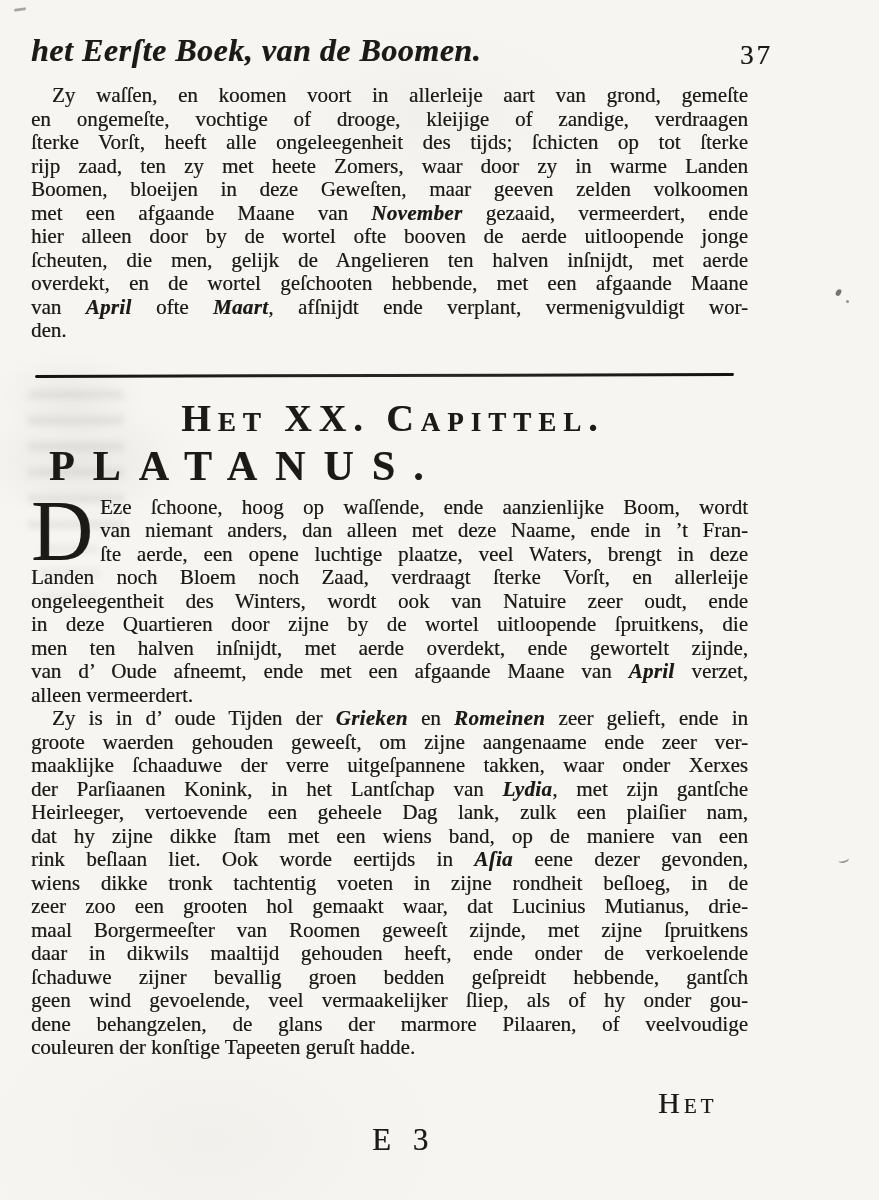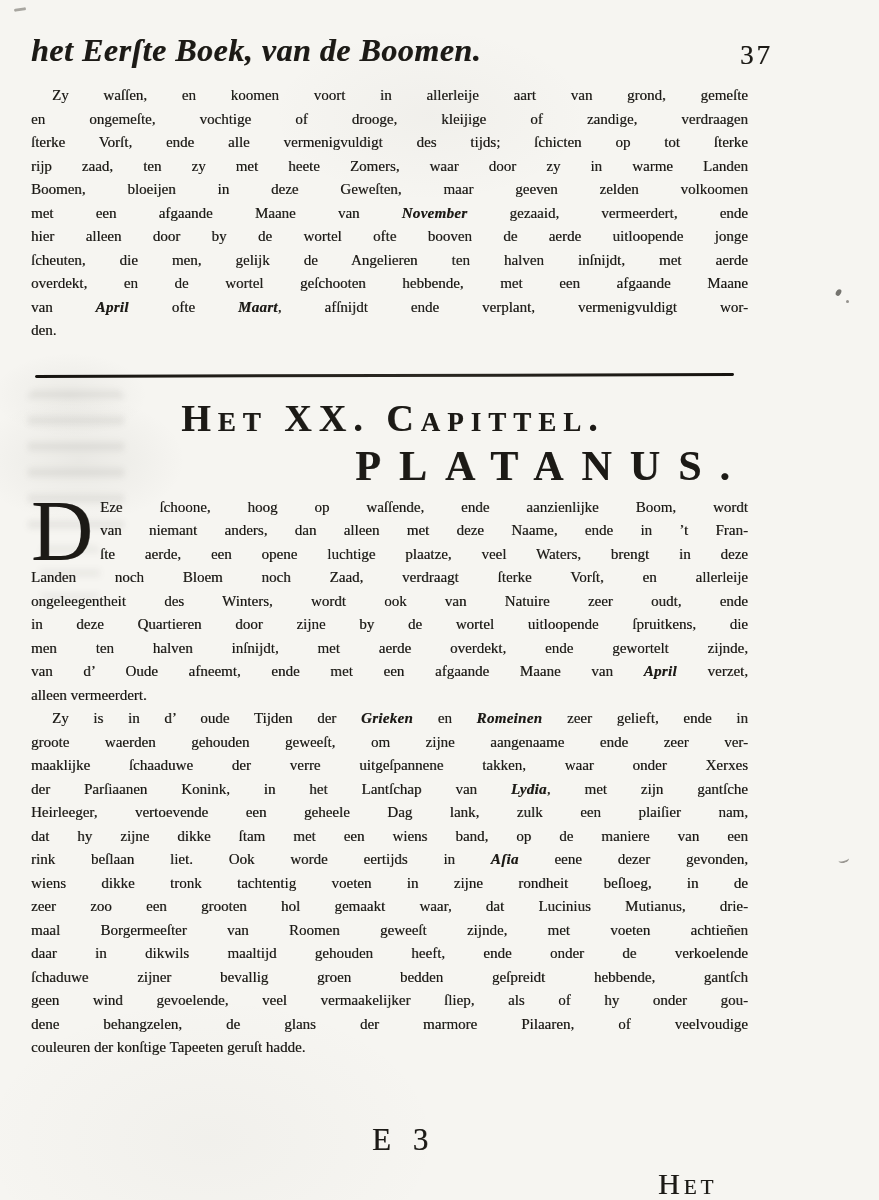--- a/index.html
+++ b/index.html
@@ -34,7 +34,7 @@
     text-shadow:0.4px 0.2px 0 rgba(28,26,22,0.55);
   }
   .line{
-    height:23.5px;line-height:23.5px;font-size:15px;
+    height:23.5px;line-height:23.5px;font-size:21px;
     text-align:justify;text-align-last:justify;
   }
   .line.indent{text-indent:21px}

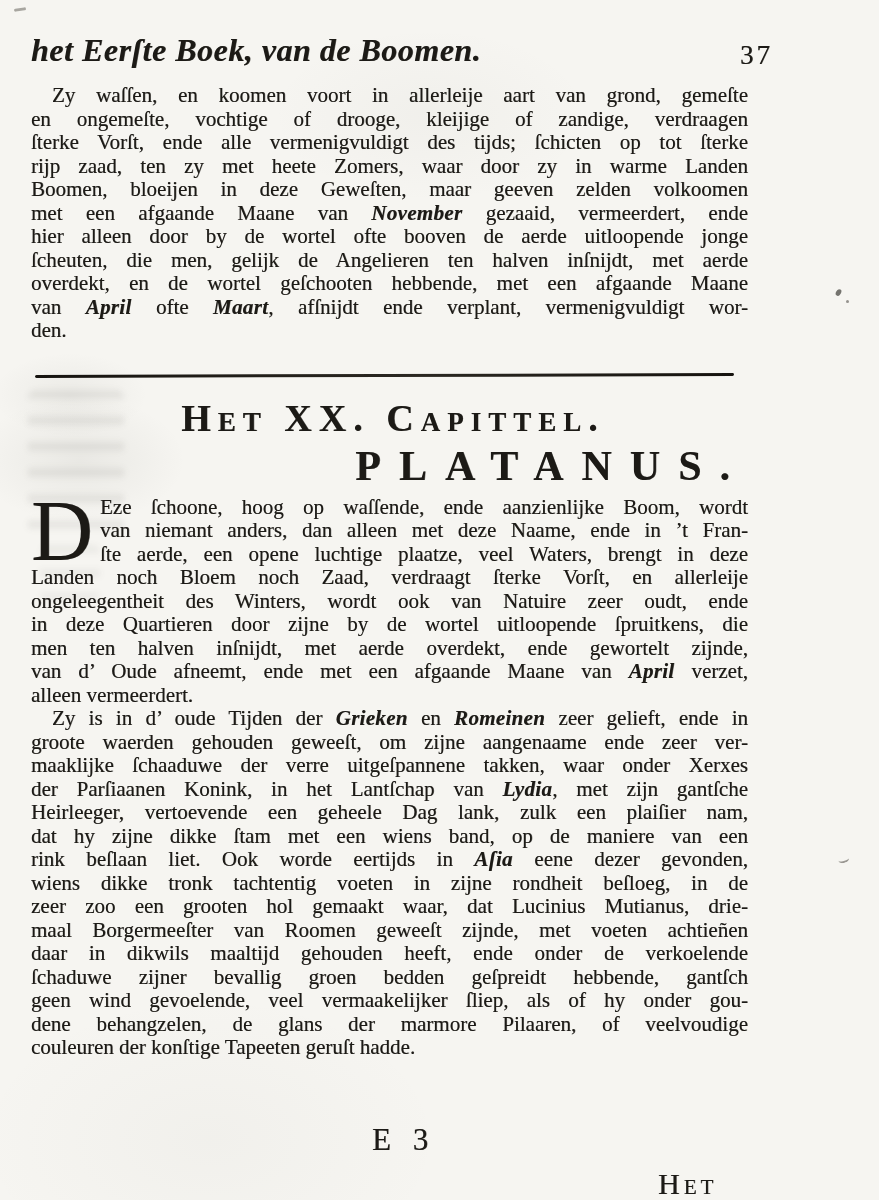--- a/index.html
+++ b/index.html
@@ -106,7 +106,7 @@
     <section class="para">
         <div class="line indent"><span>Zy waſſen, en koomen voort in allerleije aart van grond, gemeſte</span></div>
         <div class="line"><span>en ongemeſte, vochtige of drooge, kleijige of zandige, verdraagen</span></div>
-        <div class="line"><span>ſterke Vorſt, ende alle vermenigvuldigt des tijds; ſchicten op tot ſterke</span></div>
+        <div class="line"><span>ſterke Vorſt, heeft alle ongeleegenheit des tijds; ſchicten op tot ſterke</span></div>
         <div class="line"><span>rijp zaad, ten zy met heete Zomers, waar door zy in warme Landen</span></div>
         <div class="line"><span>Boomen, bloeijen in deze Geweſten, maar geeven zelden volkoomen</span></div>
         <div class="line"><span>met een afgaande Maane van </span><span class="it">November</span><span> gezaaid, vermeerdert, ende</span></div>

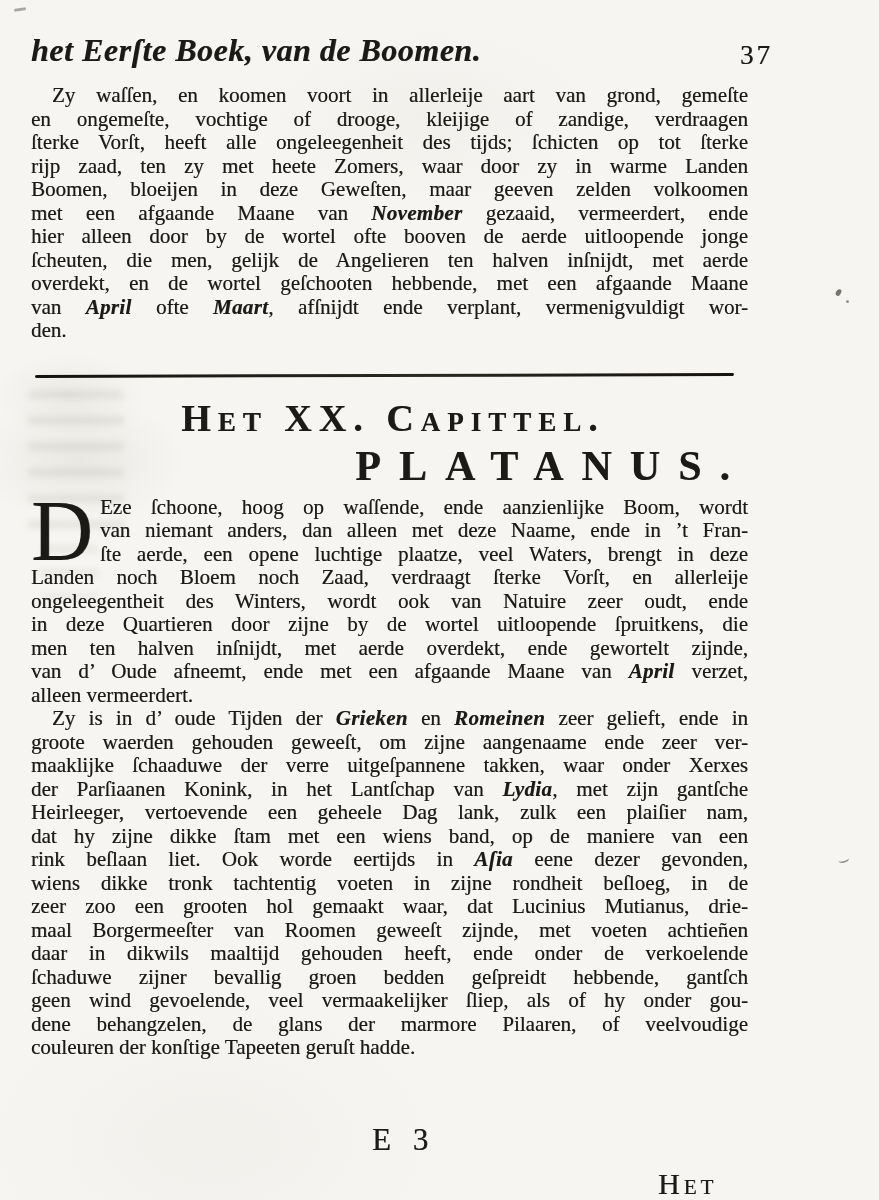--- a/index.html
+++ b/index.html
@@ -52,7 +52,7 @@
   }
   .chapter-title{
     margin-top:7px;font-size:42px;font-weight:bold;line-height:47px;
-    letter-spacing:18px;text-indent:18px;text-align:right;
+    letter-spacing:18px;text-indent:18px;text-align:left;
   }
   .para.dropcap-para{margin-top:6px}
   .dropcap{

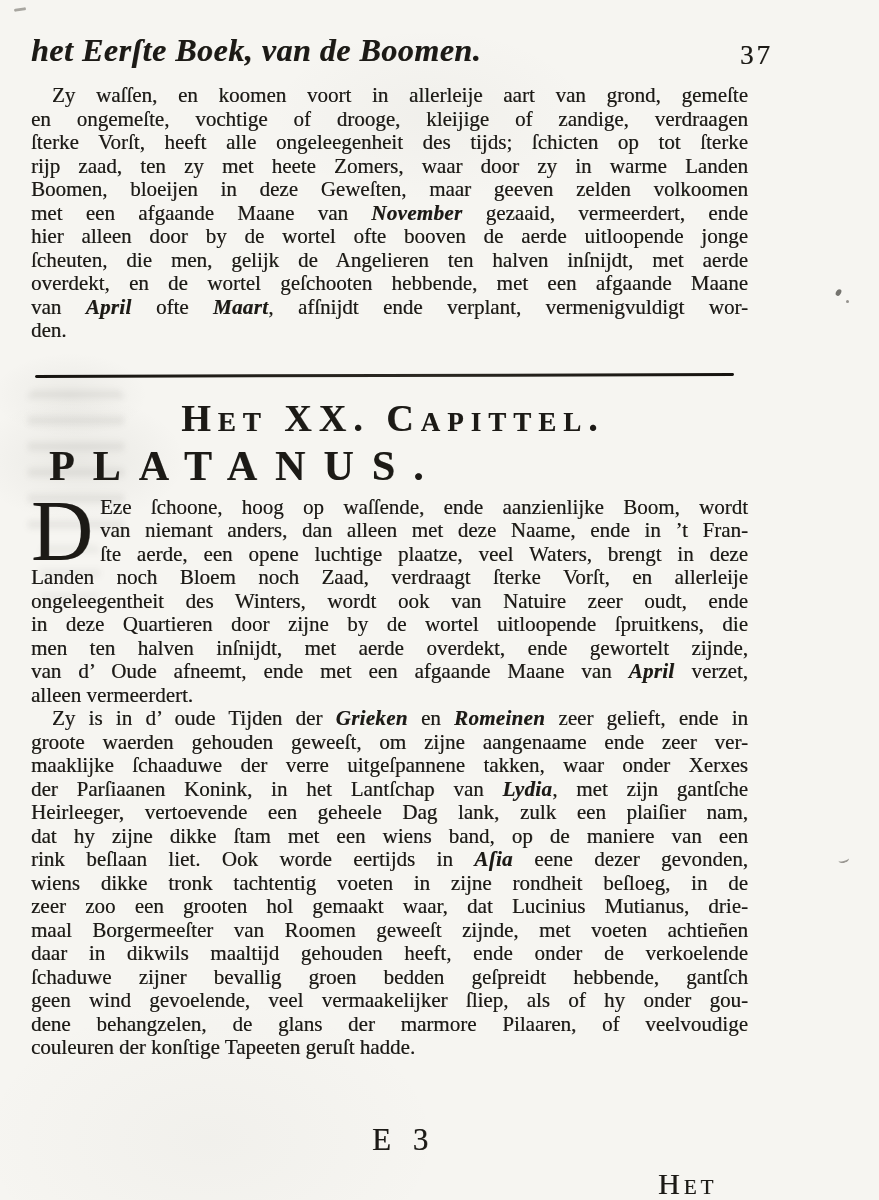--- a/index.html
+++ b/index.html
@@ -148,7 +148,7 @@
         <div class="line"><span>rink beſlaan liet.  Ook worde eertijds in </span><span class="it">Aſia</span><span> eene dezer gevonden,</span></div>
         <div class="line"><span>wiens dikke tronk tachtentig voeten in zijne rondheit beſloeg, in de</span></div>
         <div class="line"><span>zeer zoo een grooten hol gemaakt waar, dat Lucinius Mutianus, drie-</span></div>
-        <div class="line"><span>maal Borgermeeſter van Roomen geweeſt zijnde, met voeten achtieñen</span></div>
+        <div class="line"><span>maal Borgermeeſter van Roomen geweeſt zijnde, met zijne ſpruitkens</span></div>
         <div class="line"><span>daar in dikwils maaltijd gehouden heeft, ende onder de verkoelende</span></div>
         <div class="line"><span>ſchaduwe zijner bevallig groen bedden geſpreidt hebbende, gantſch</span></div>
         <div class="line"><span>geen wind gevoelende, veel vermaakelijker ſliep, als of hy onder gou-</span></div>

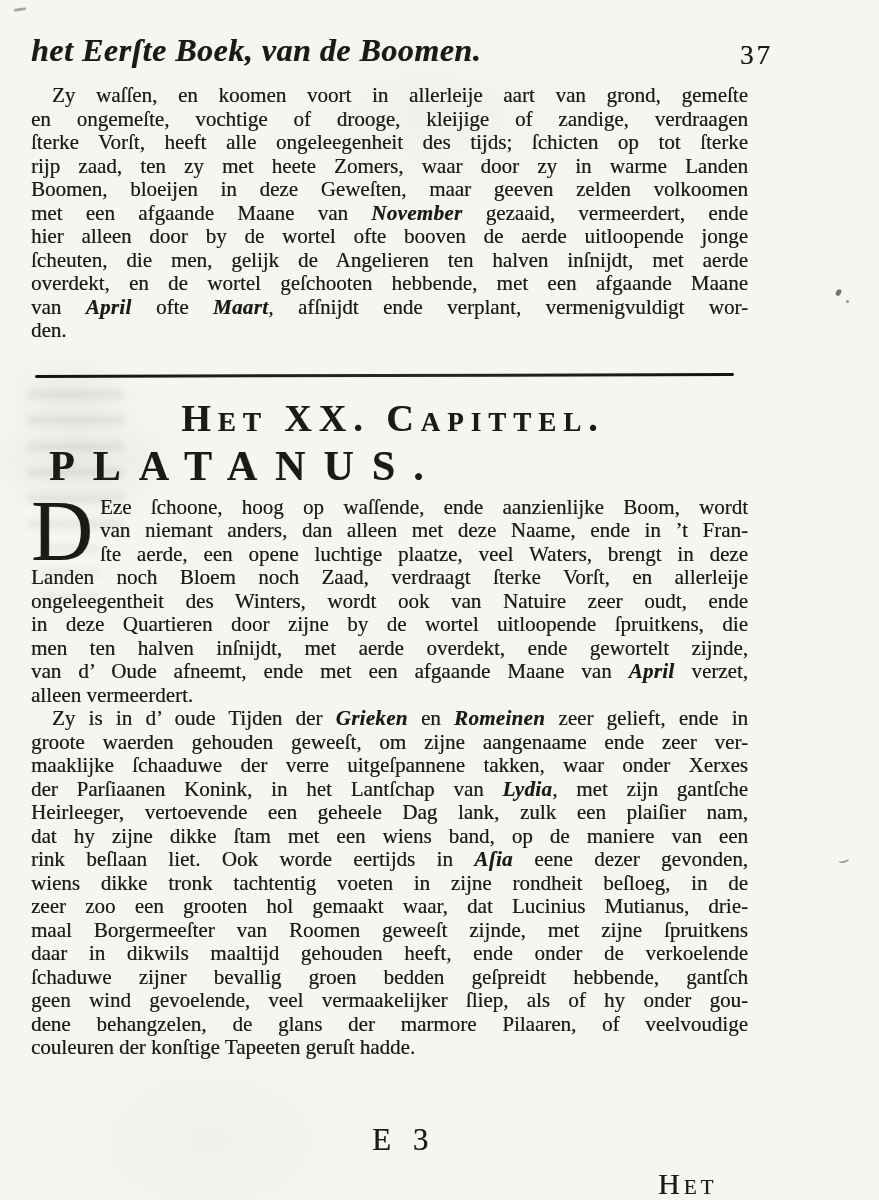--- a/index.html
+++ b/index.html
@@ -64,7 +64,7 @@
     text-shadow:0.5px 0.2px 0 rgba(28,26,22,0.6);
   }
   .catchword{
-    position:absolute;left:658px;top:1167px;font-size:30px;
+    position:absolute;left:658px;top:1086px;font-size:30px;
     font-variant:small-caps;letter-spacing:4px;
     text-shadow:0.5px 0.2px 0 rgba(28,26,22,0.6);
   }

